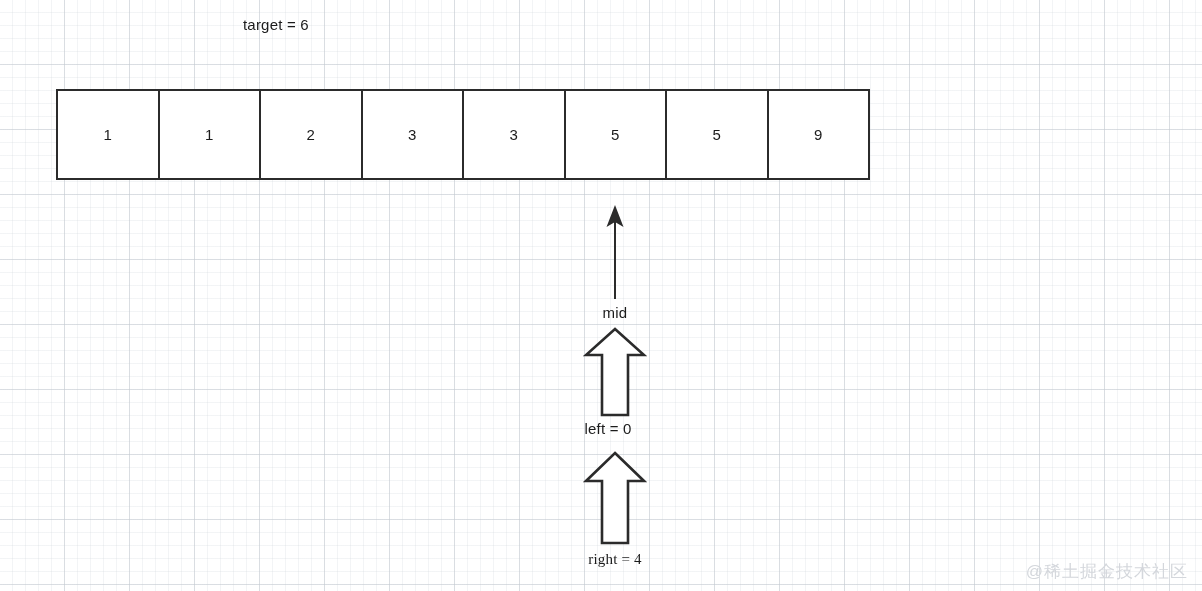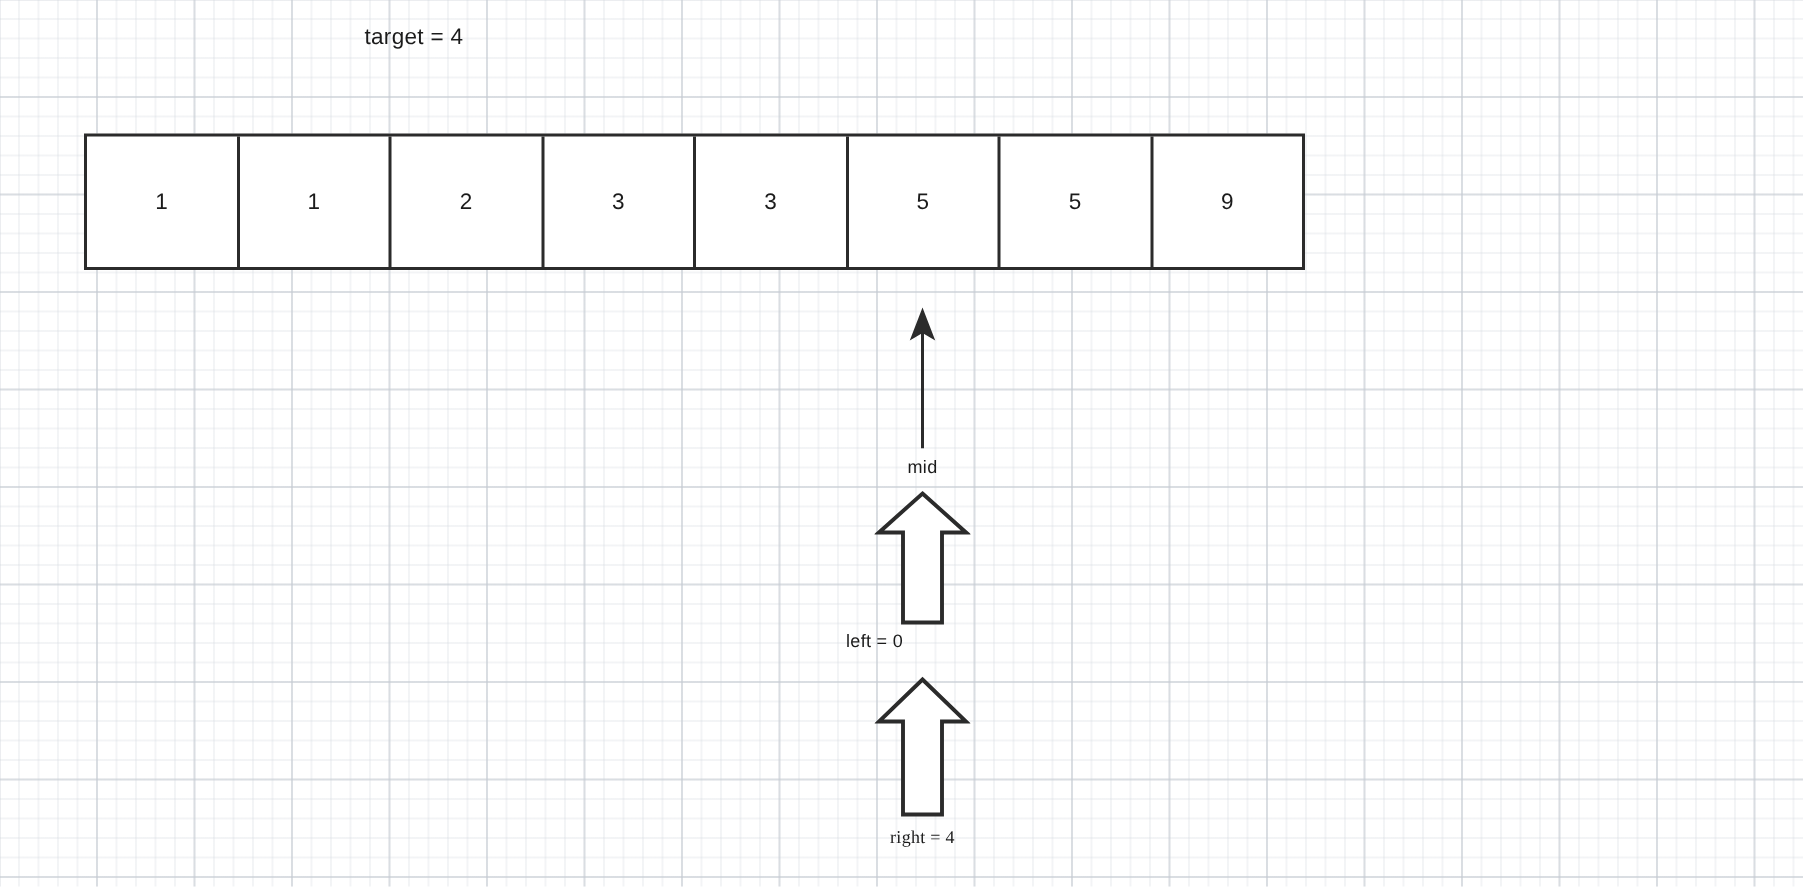--- a/index.html
+++ b/index.html
@@ -113,7 +113,7 @@
 
 <div id="canvas">
 
-  <div id="target-label">target = 4</div>
+  <div id="target-label">target = 6</div>
 
   <div id="array">
     <div class="cell">1</div>

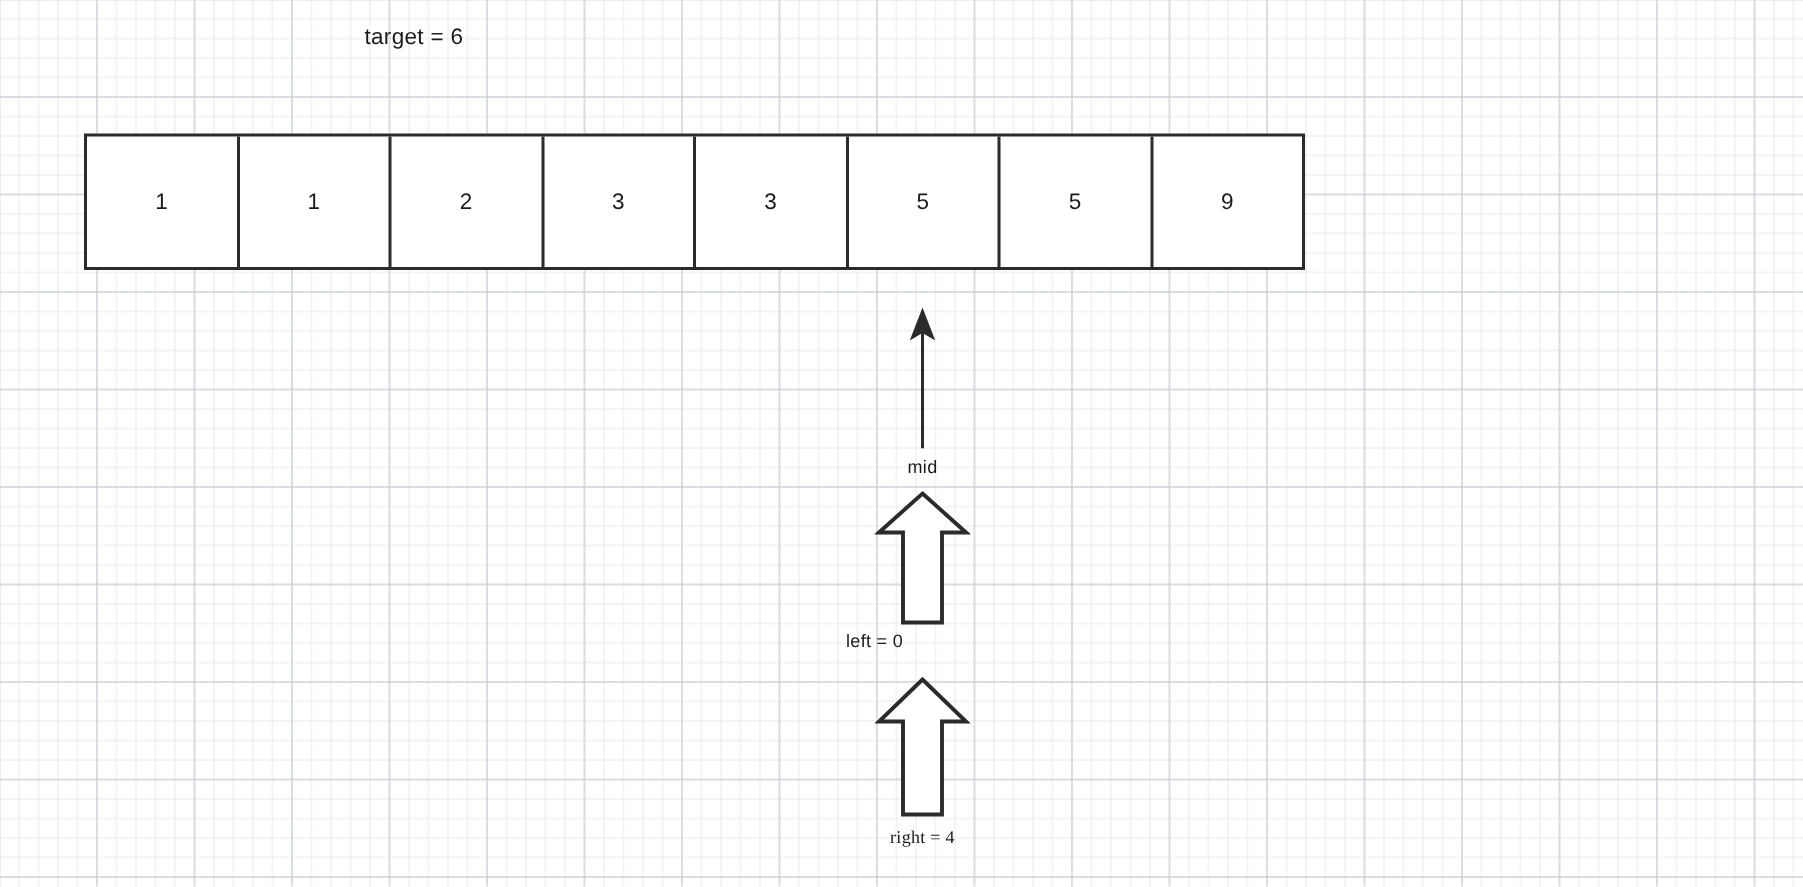--- a/index.html
+++ b/index.html
@@ -71,7 +71,7 @@
   
   .marker-label {
     position: absolute;
-    font-size: 12px;
+    font-size: 15px;
     color: #1b1b1b;
     white-space: nowrap;
     transform: translateX(-50%);

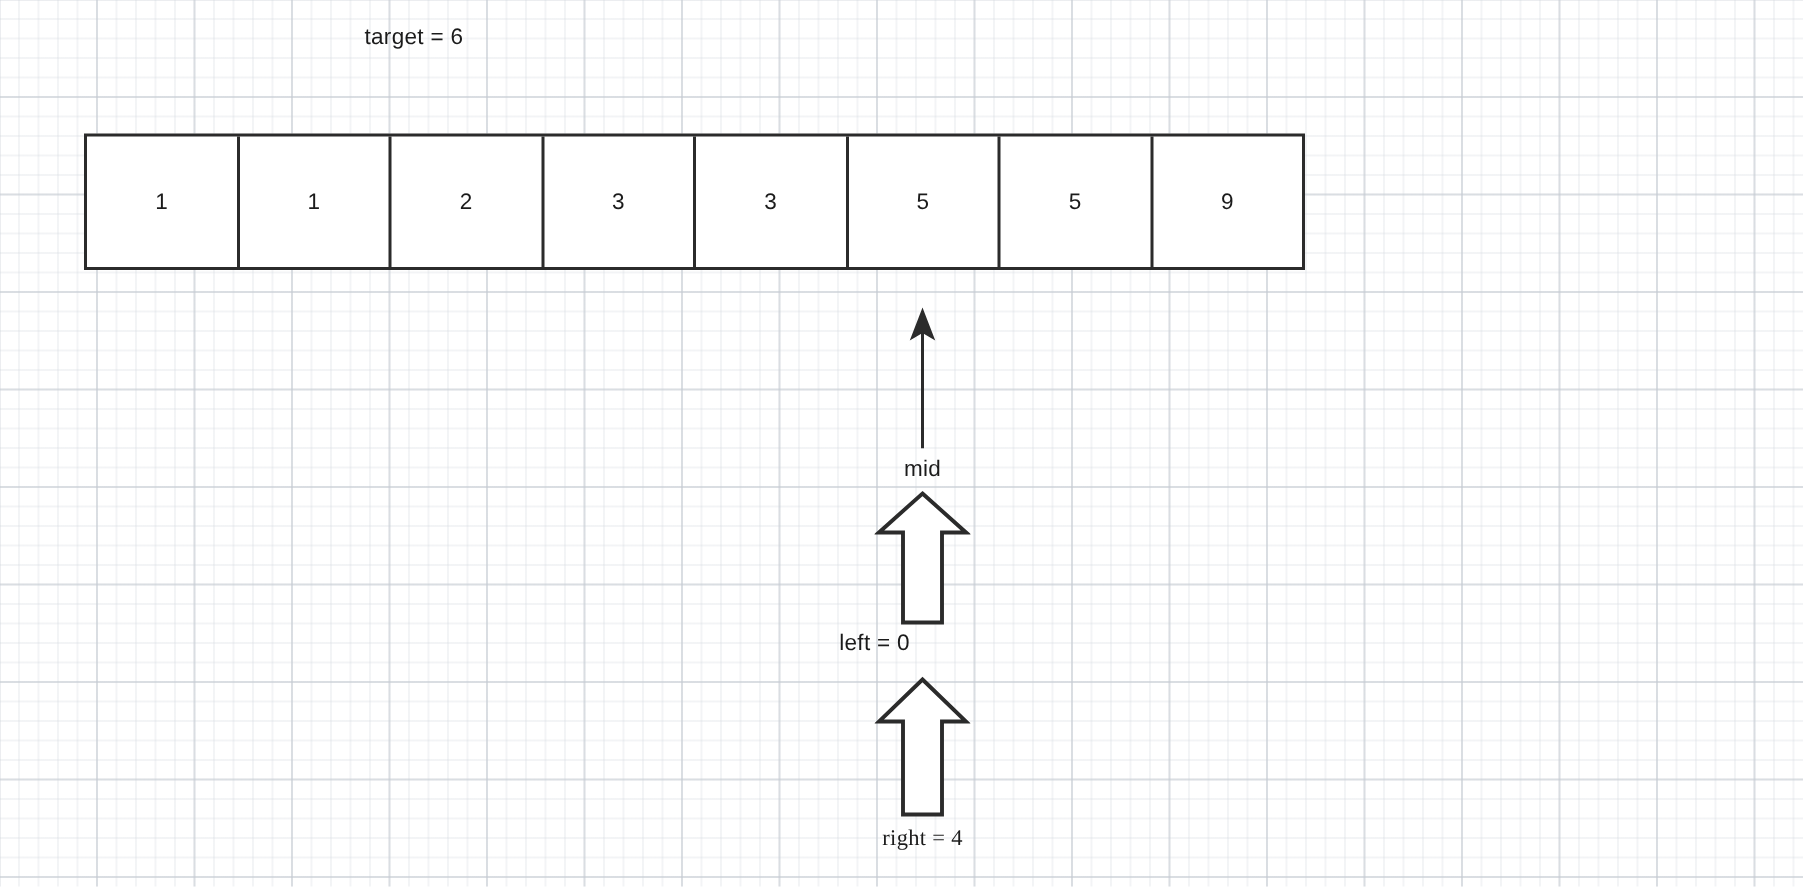--- a/index.html
+++ b/index.html
@@ -78,7 +78,7 @@
     letter-spacing: 0.2px;
   }
   #mid-label   { left: 615px; top: 304px; }
-  #left-label  { left: 583px; top: 420px; }
+  #left-label  { left: 608px; top: 420px; }
   #right-label { left: 615px; top: 551px; font-family: Liberation Serif, serif; }
 
   .thin-arrow {

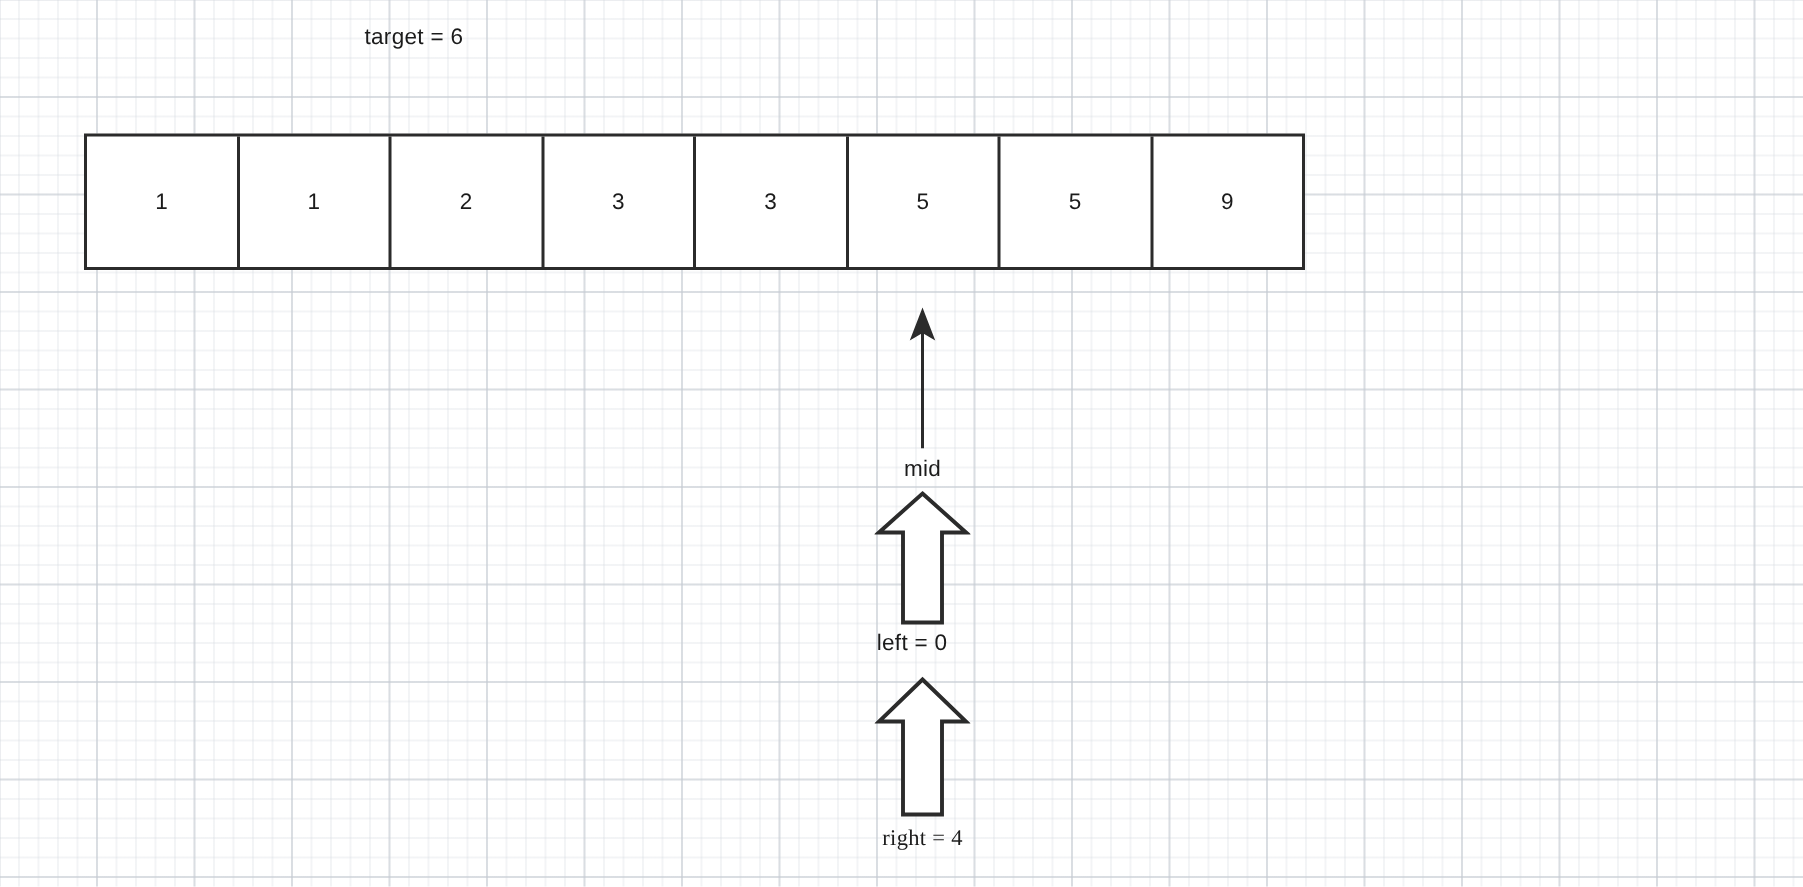--- a/index.html
+++ b/index.html
@@ -151,6 +151,7 @@
 
   <div class="marker-label" id="right-label">right = 4</div>
 
+  <div id="watermark">@稀土掘金技术社区</div>
 
 </div>
 

